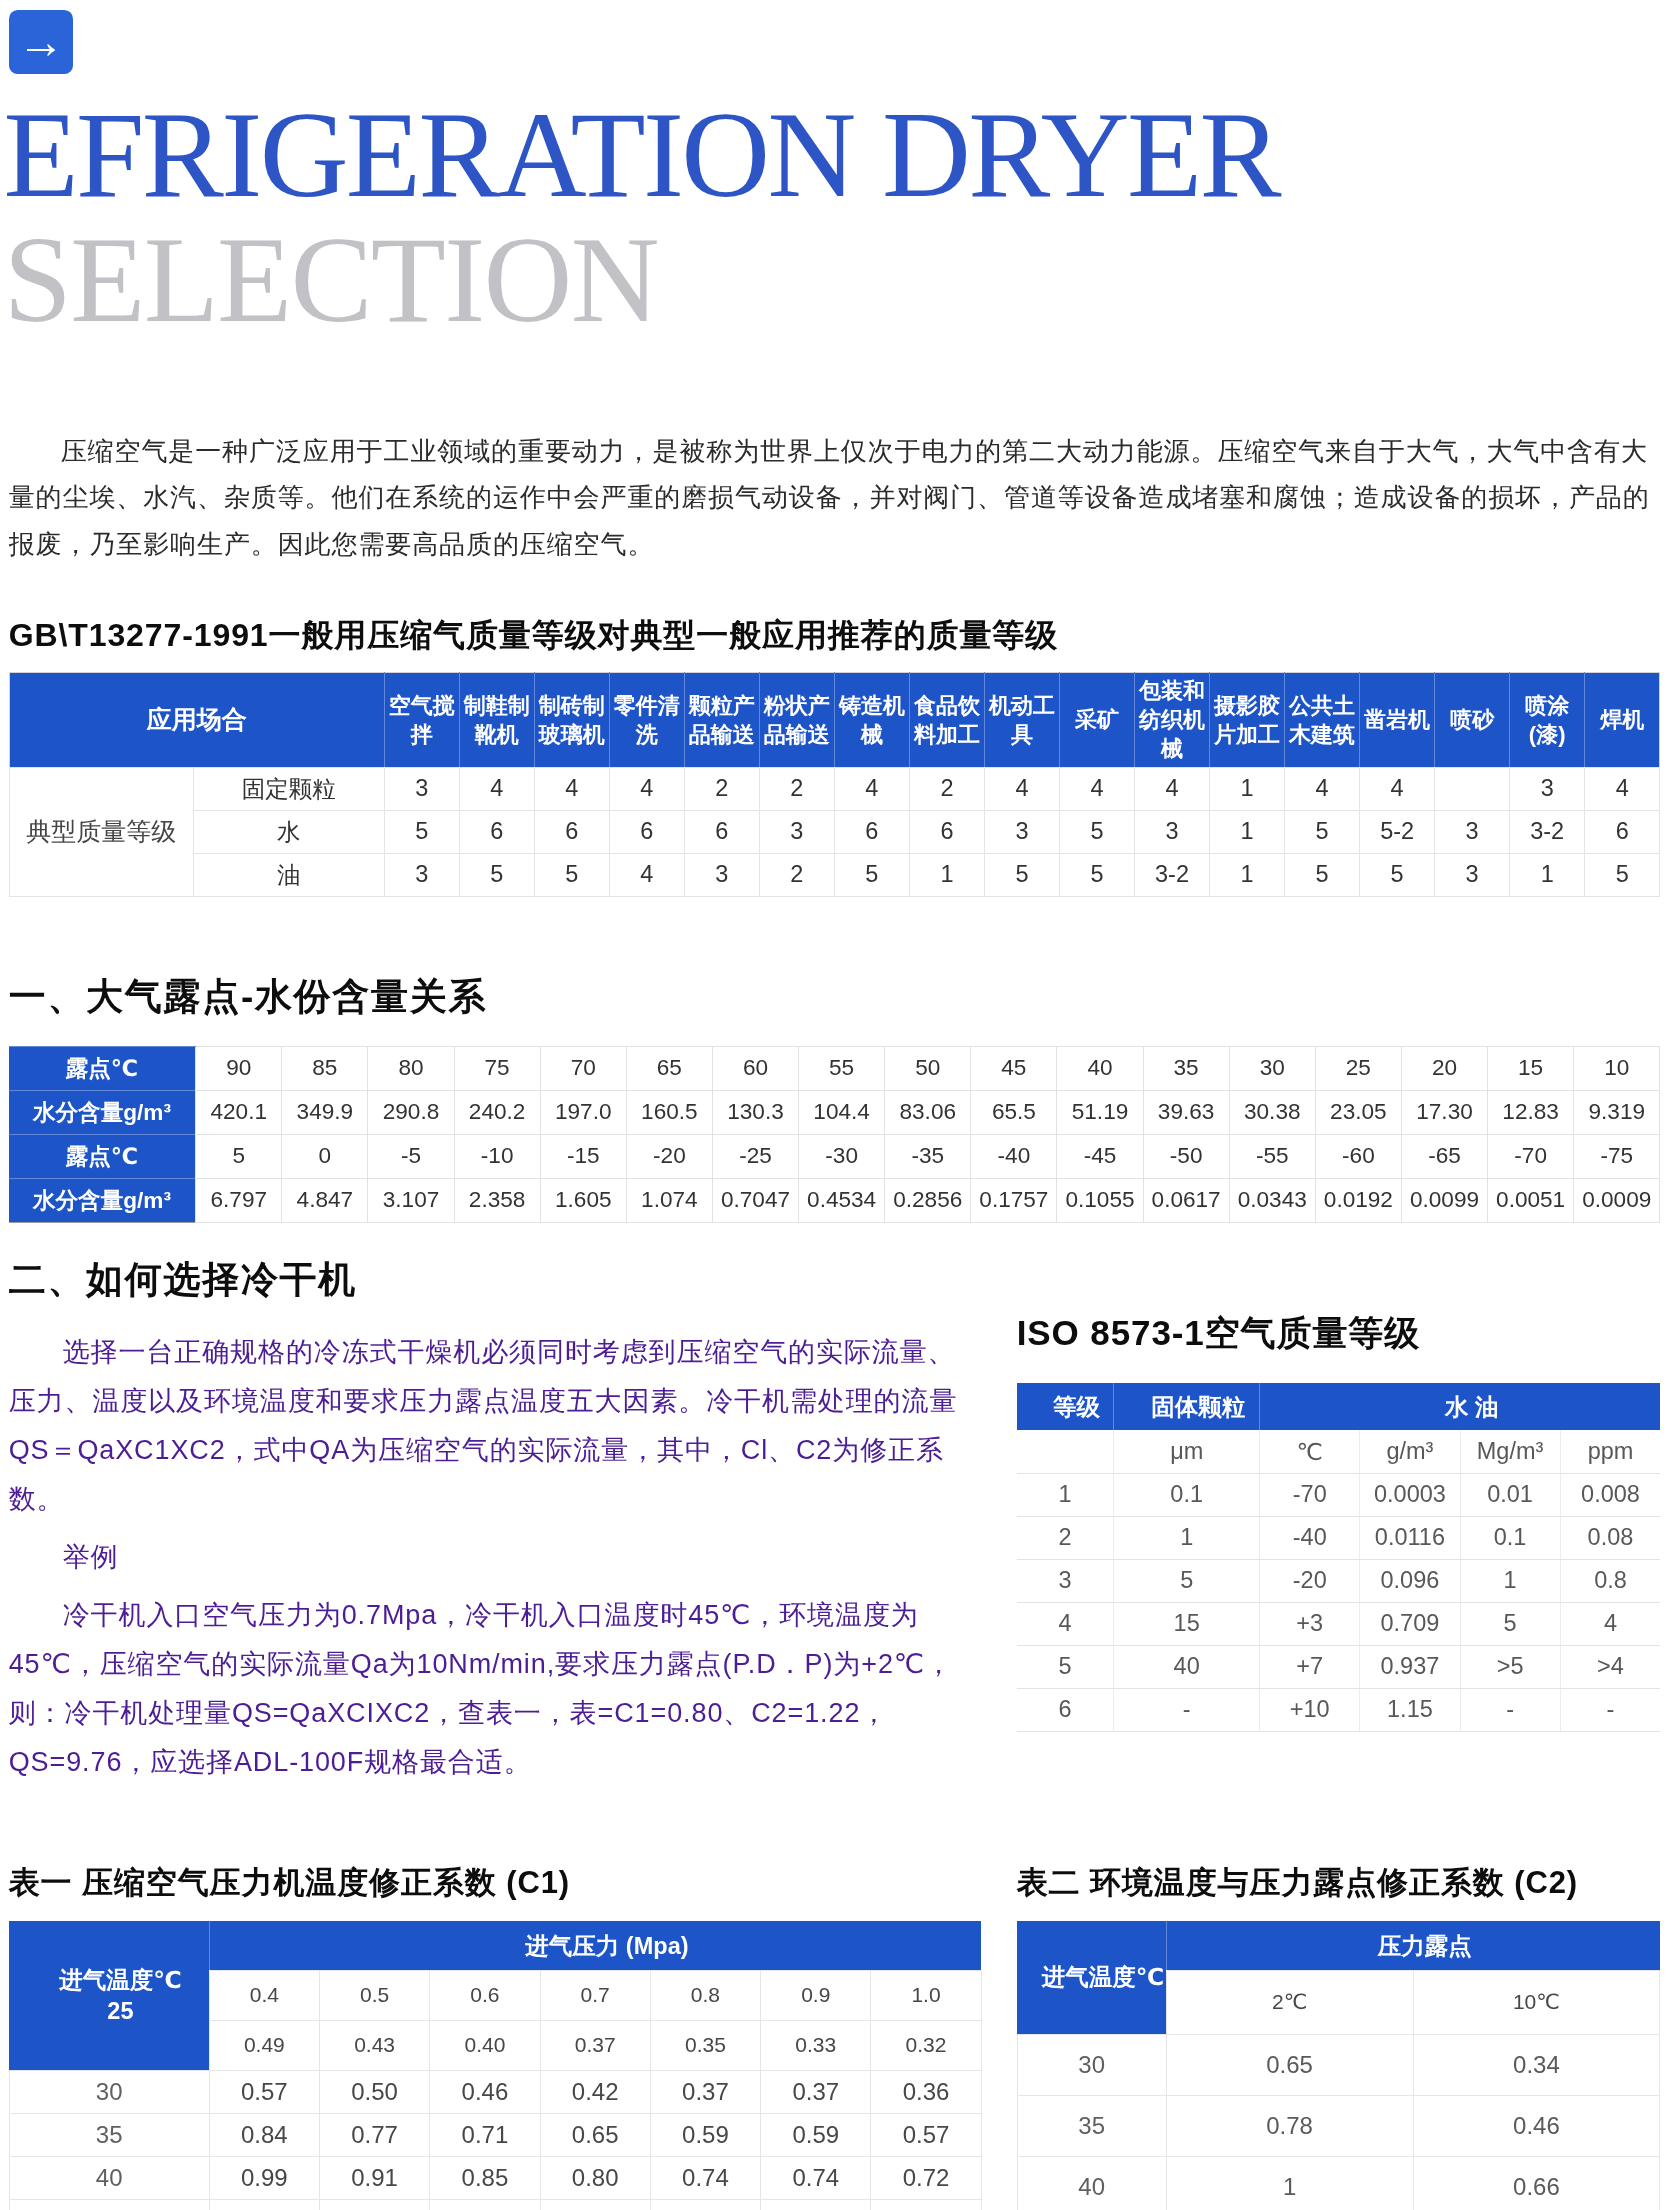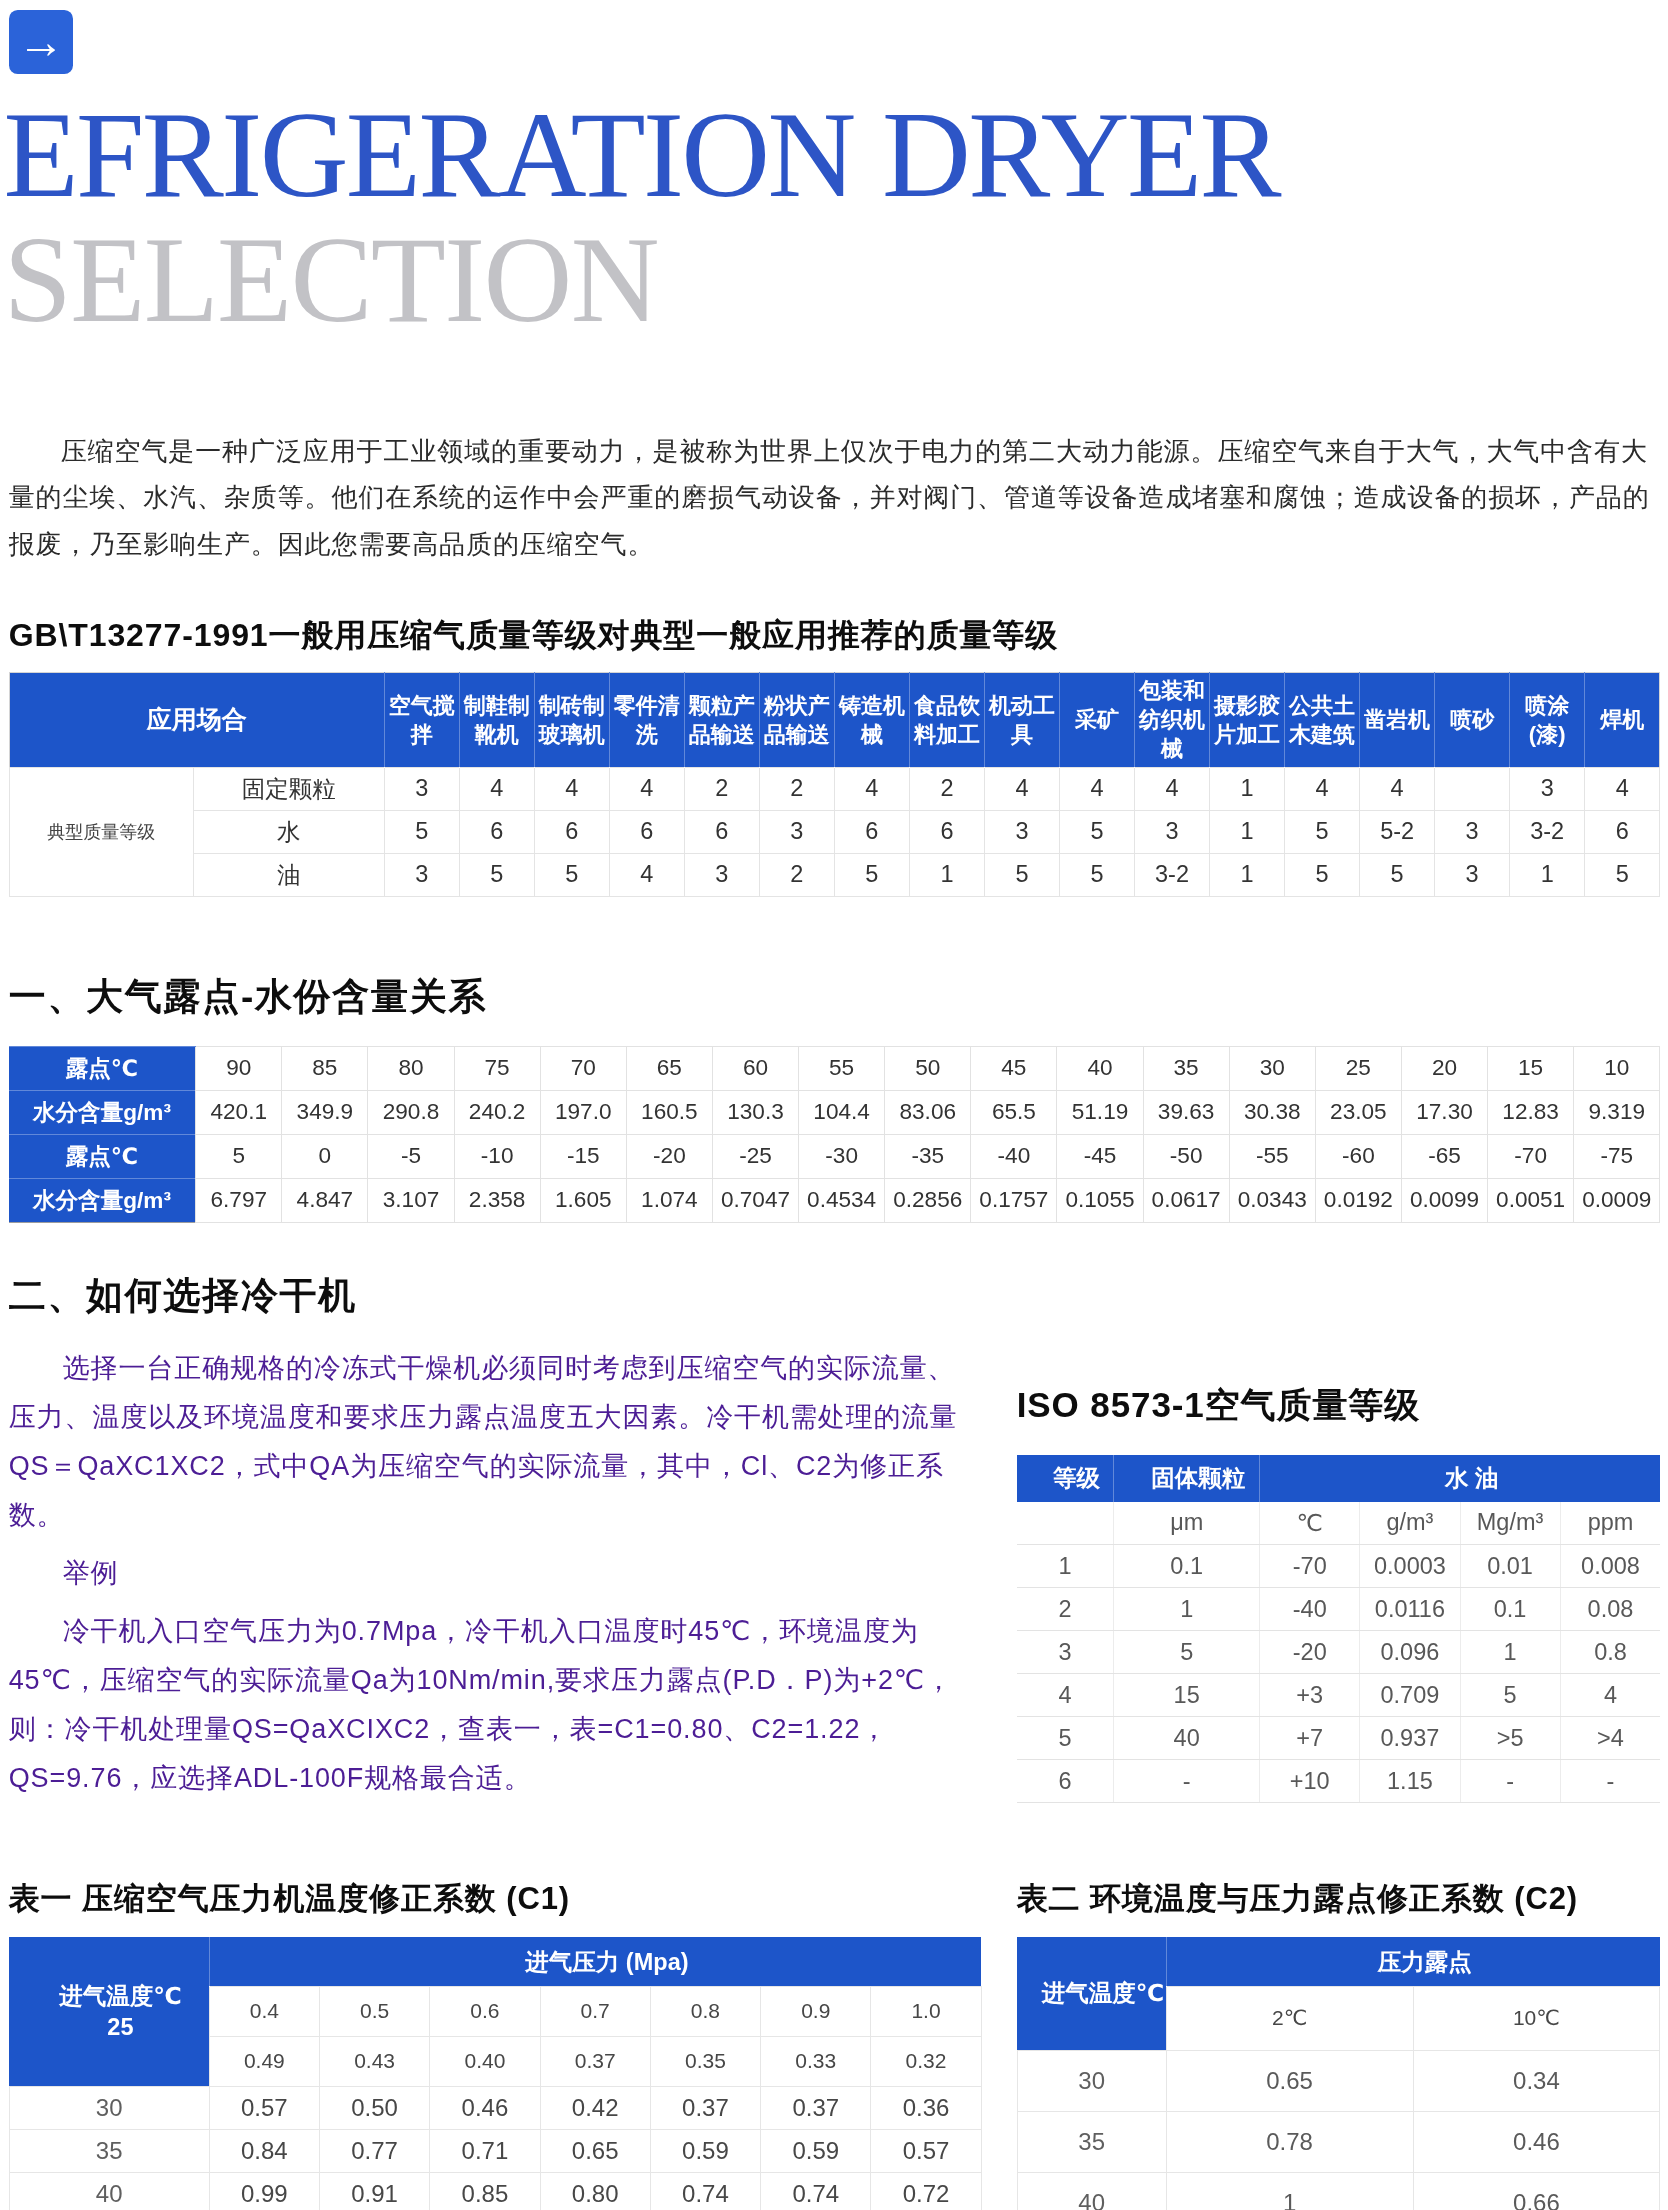--- a/index.html
+++ b/index.html
@@ -53,7 +53,7 @@
   .gb-table{margin-top:14px;border:0.9px solid #d4d4d4;}
   .gb-table thead th{height:90px;font-size:22px;line-height:1.32;padding:3.5px 1.7px;font-weight:bold;}
   .gb-table tbody td{height:43px;font-size:23.5px;color:#333;border:0.9px solid #e4e4e4;background:#fff;}
-  .gb-table tbody td.group-label{font-size:18px;color:#444;line-height:1.35;}
+  .gb-table tbody td.group-label{font-size:25px;color:#444;line-height:1.35;}
   .gb-table{border-bottom:1.7px solid #b5b5b5;}
 
   

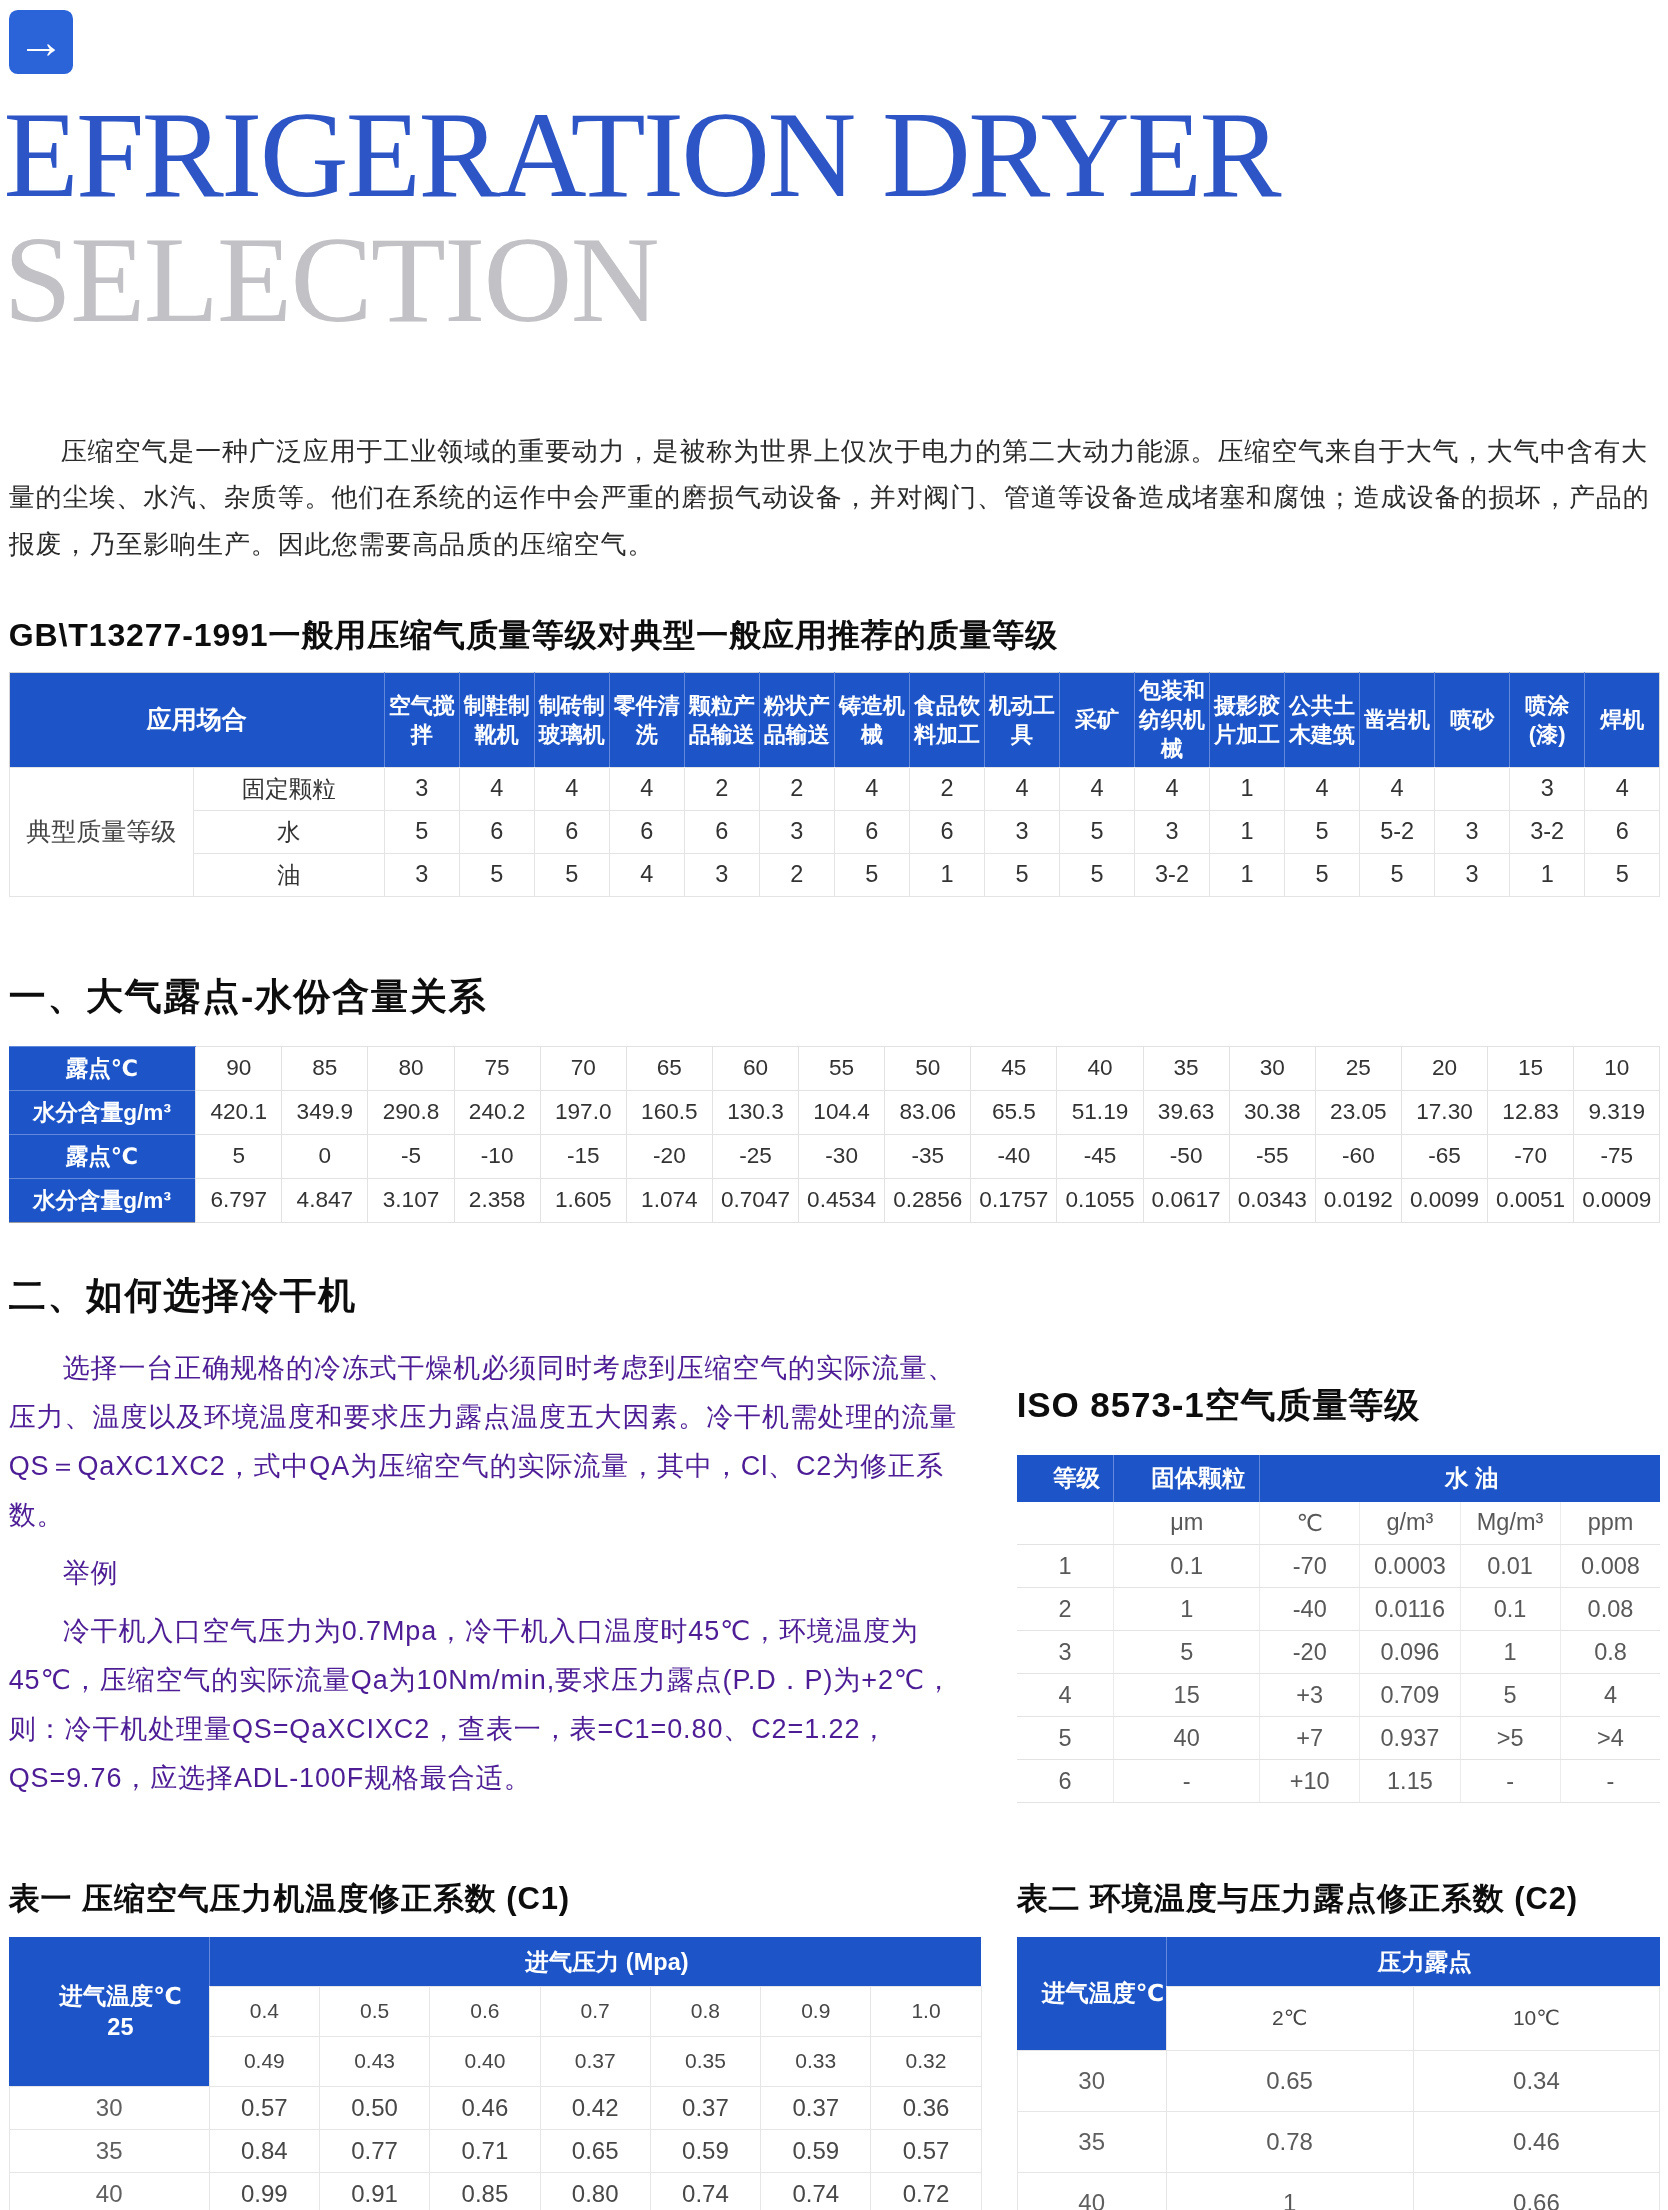--- a/index.html
+++ b/index.html
@@ -68,7 +68,7 @@
   }
 
   
-  .two-col{display:flex;margin-top:48px;gap:35px;align-items:flex-end;}
+  .two-col{display:flex;margin-top:32px;gap:35px;align-items:center;}
   .col-left{width:973px;flex:0 0 auto;}
   .col-right{flex:1 1 auto;}
   .sec2-heading{font-size:37px;font-weight:bold;color:#0d0d0d;letter-spacing:1.7px;}

